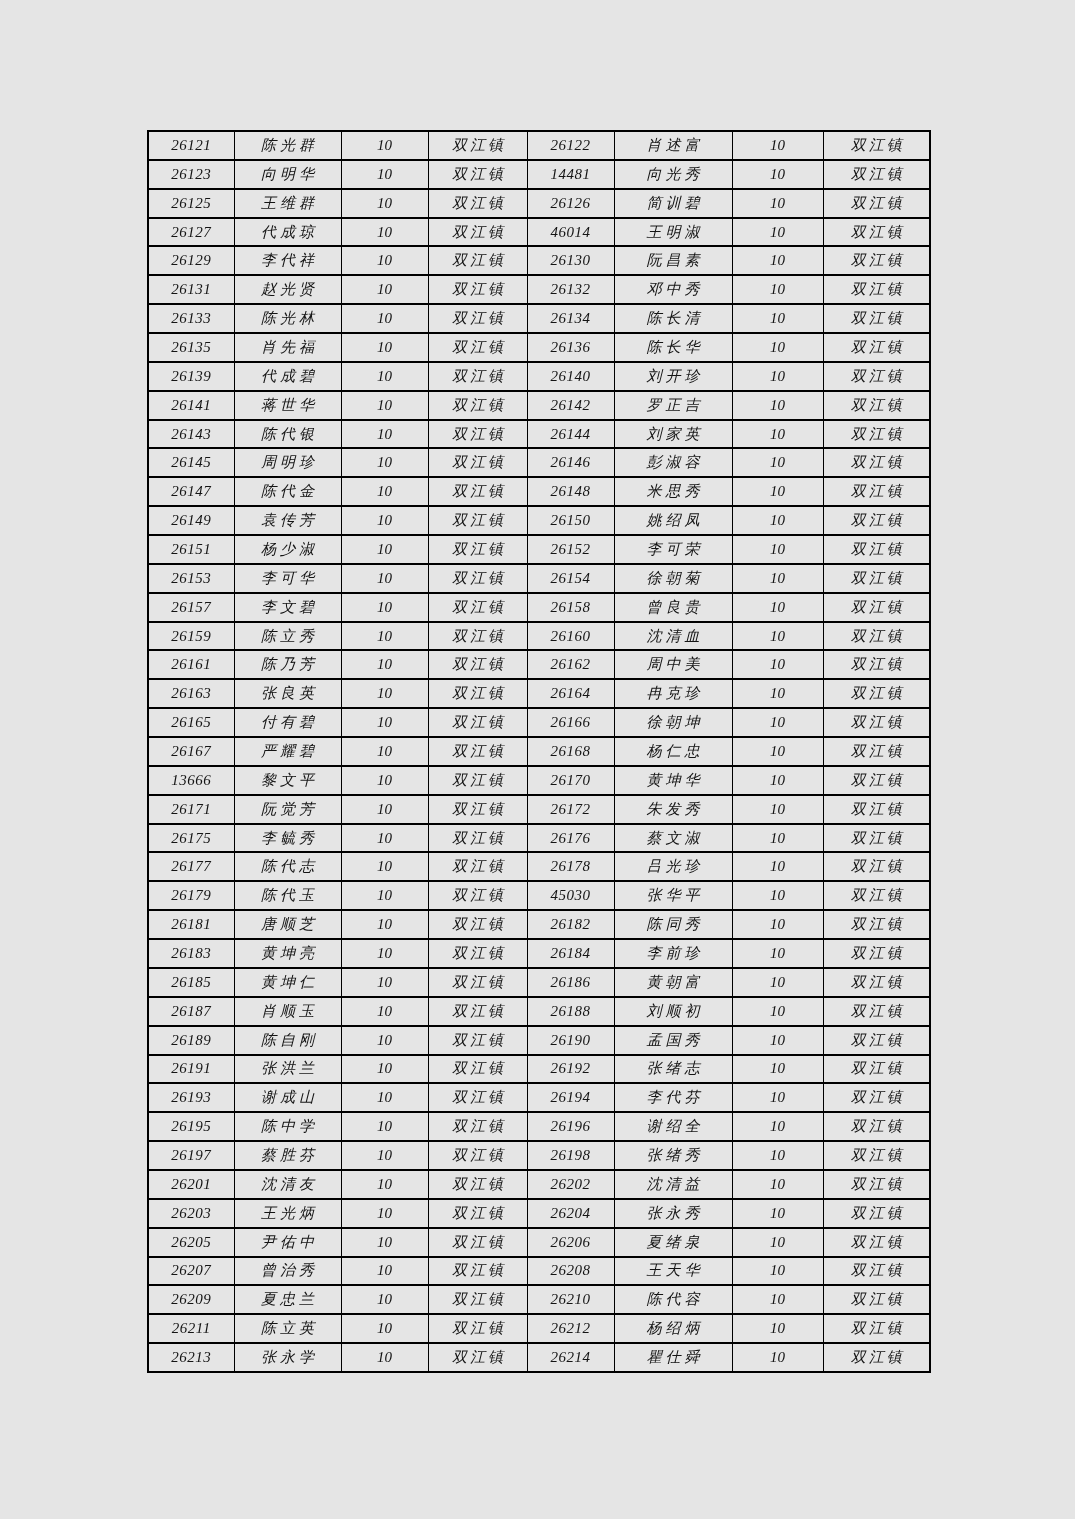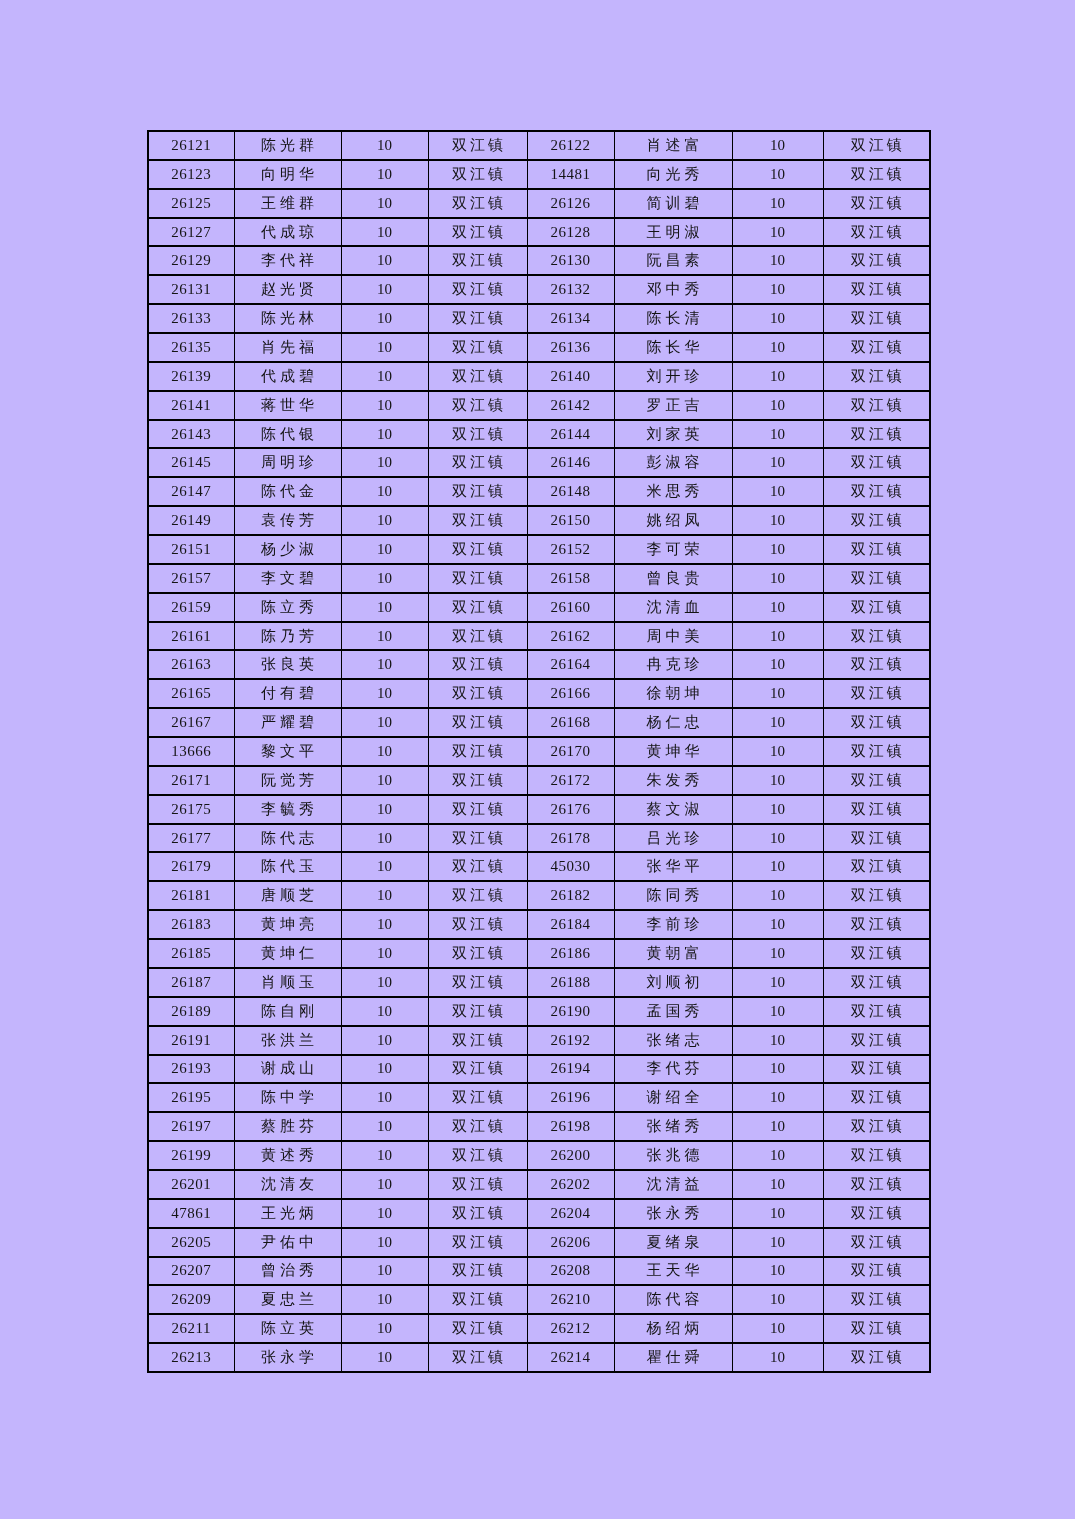--- a/index.html
+++ b/index.html
@@ -11,10 +11,11 @@
     position: relative;
     width: 1075px;
     height: 1519px;
-    background: #c4b5fd;
+    background: #e5e5e5;
     font-family: "Liberation Serif", "DejaVu Serif", serif;
     color: #111111;
     overflow: hidden;
+    font-style: italic;
   }
   table.roster {
     position: absolute;

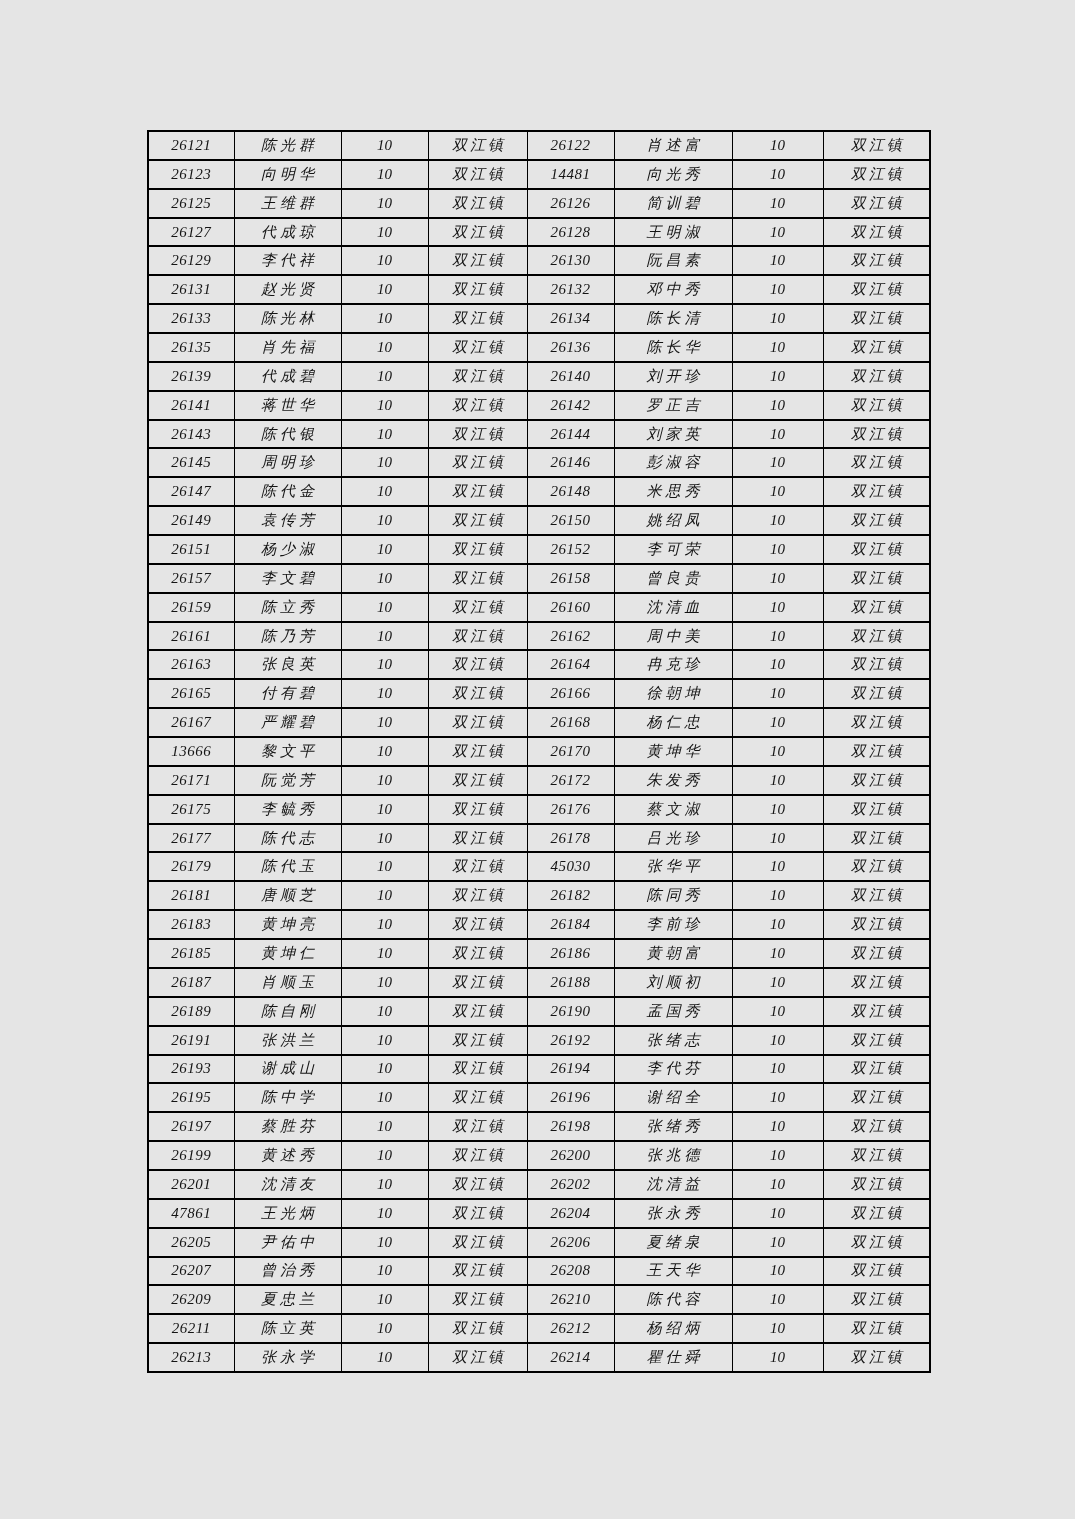--- a/index.html
+++ b/index.html
@@ -107,7 +107,7 @@
           <td class="c-name">代成琼</td>
           <td class="c-val">10</td>
           <td class="c-town">双江镇</td>
-          <td class="c-id">26128</td>
+          <td class="c-id">46014</td>
           <td class="c-name">王明淑</td>
           <td class="c-val">10</td>
           <td class="c-town">双江镇</td>

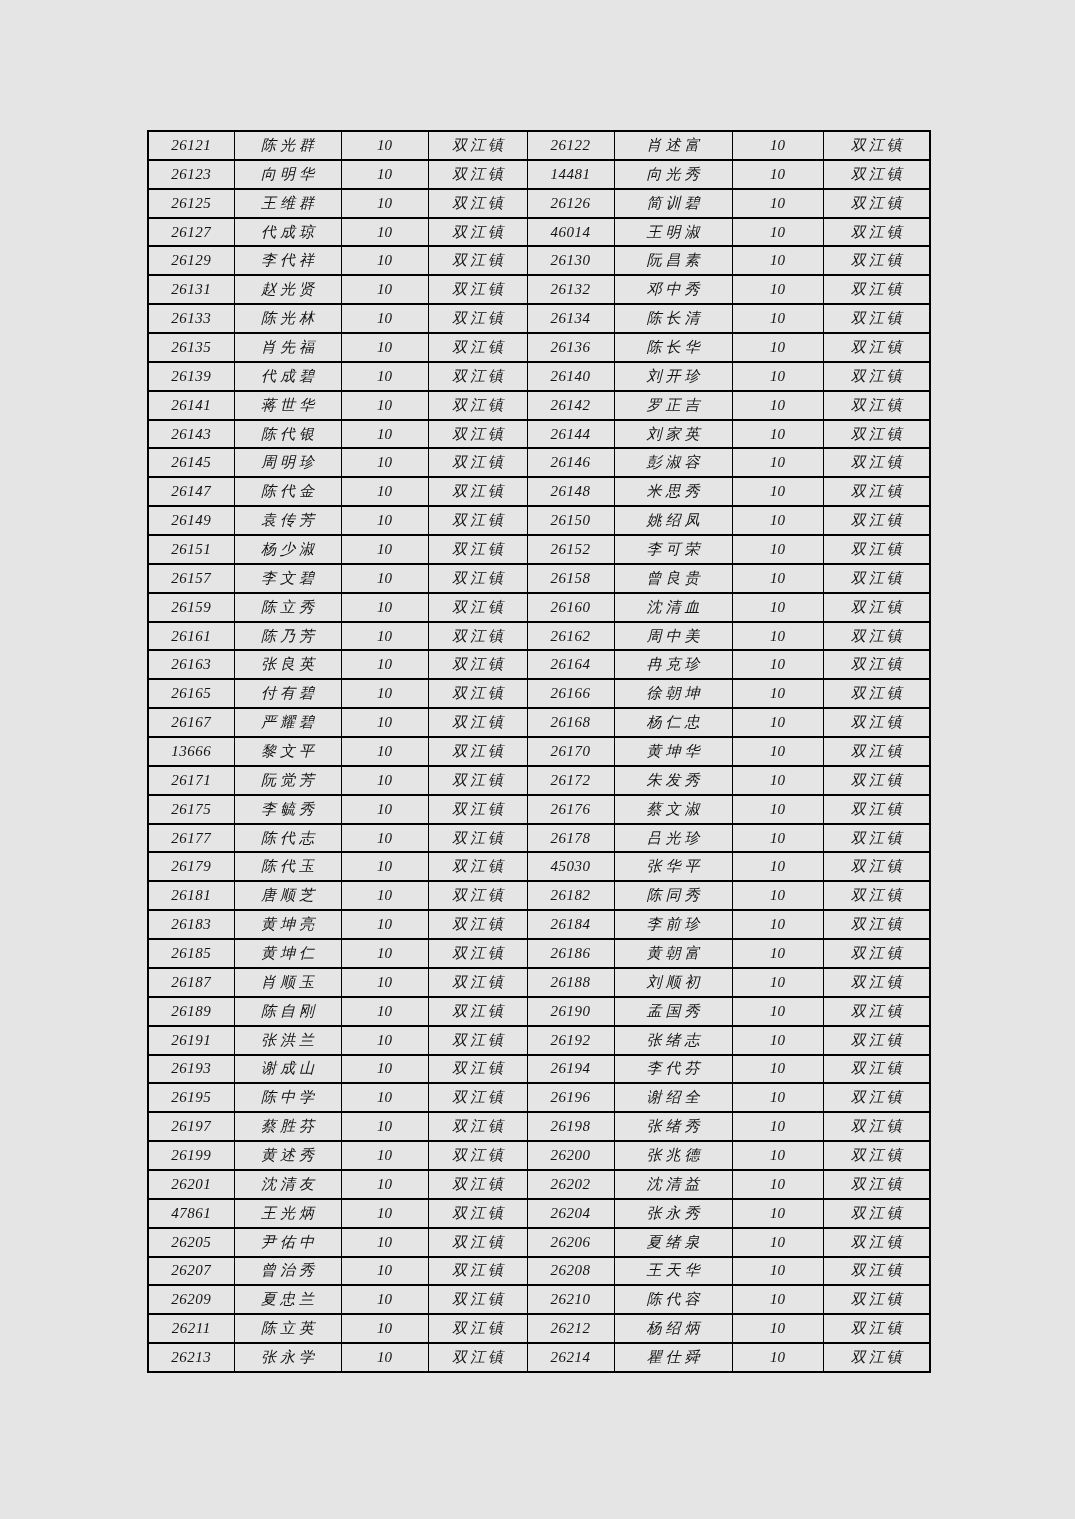--- a/index.html
+++ b/index.html
@@ -223,6 +223,16 @@
           <td class="c-town">双江镇</td>
         </tr>
         <tr>
+          <td class="c-id">26153</td>
+          <td class="c-name">李可华</td>
+          <td class="c-val">10</td>
+          <td class="c-town">双江镇</td>
+          <td class="c-id">26154</td>
+          <td class="c-name">徐朝菊</td>
+          <td class="c-val">10</td>
+          <td class="c-town">双江镇</td>
+        </tr>
+        <tr>
           <td class="c-id">26157</td>
           <td class="c-name">李文碧</td>
           <td class="c-val">10</td>

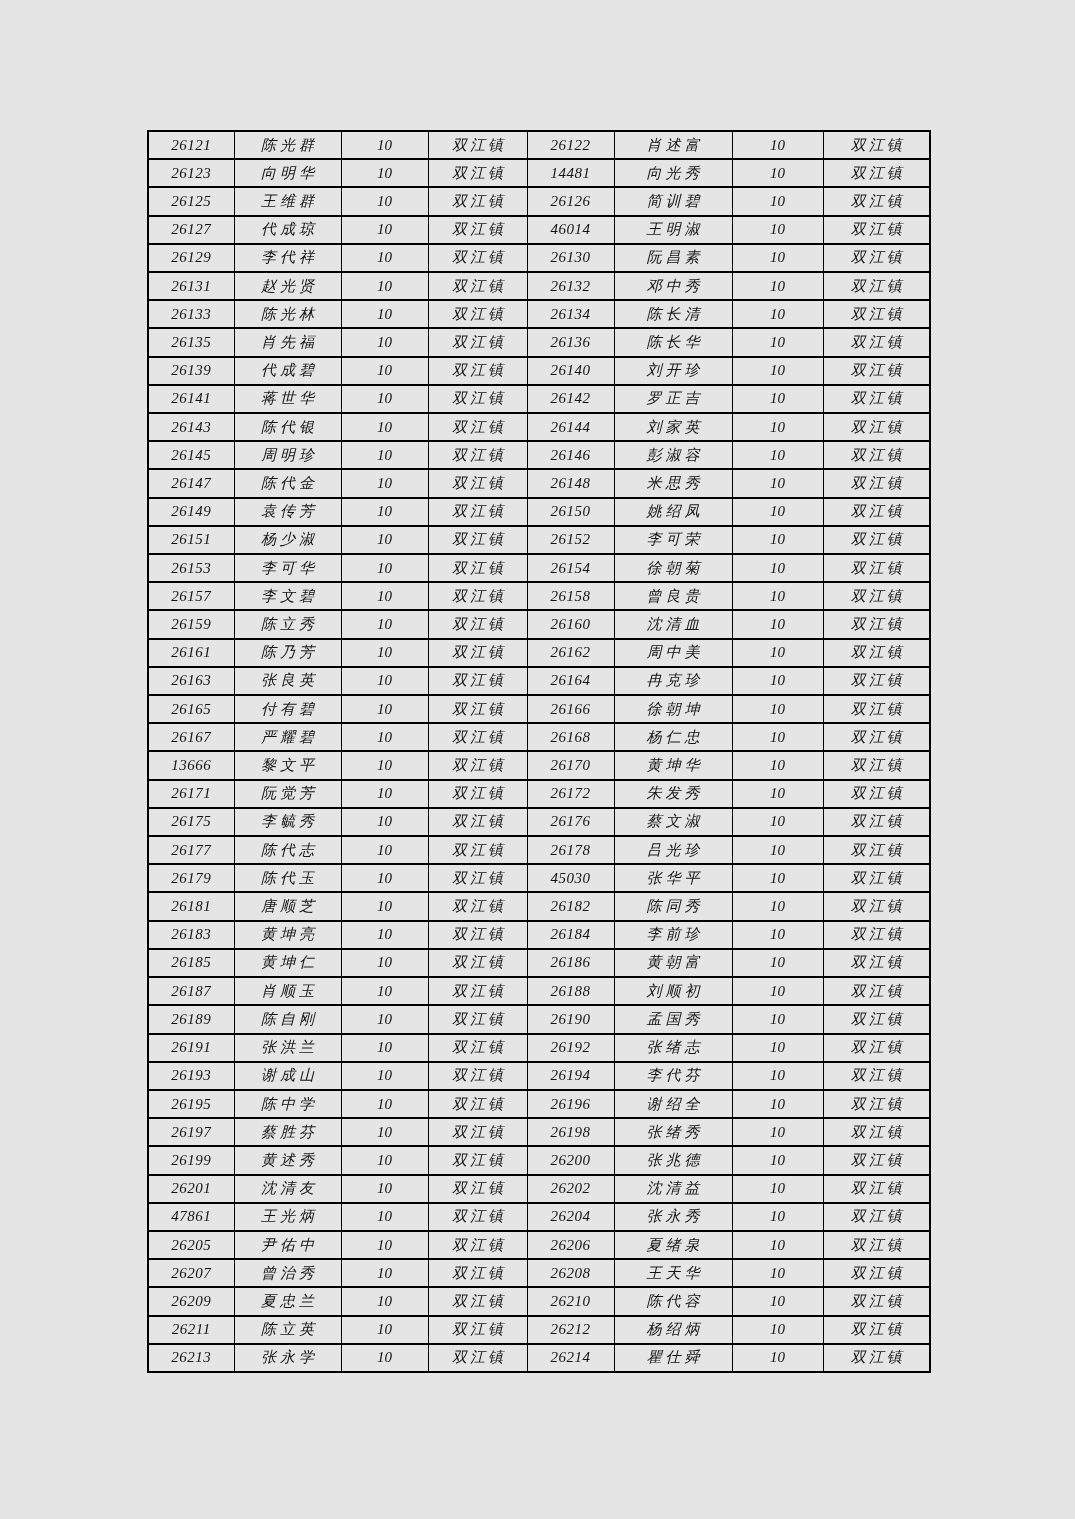--- a/index.html
+++ b/index.html
@@ -433,16 +433,6 @@
           <td class="c-town">双江镇</td>
         </tr>
         <tr>
-          <td class="c-id">26199</td>
-          <td class="c-name">黄述秀</td>
-          <td class="c-val">10</td>
-          <td class="c-town">双江镇</td>
-          <td class="c-id">26200</td>
-          <td class="c-name">张兆德</td>
-          <td class="c-val">10</td>
-          <td class="c-town">双江镇</td>
-        </tr>
-        <tr>
           <td class="c-id">26201</td>
           <td class="c-name">沈清友</td>
           <td class="c-val">10</td>

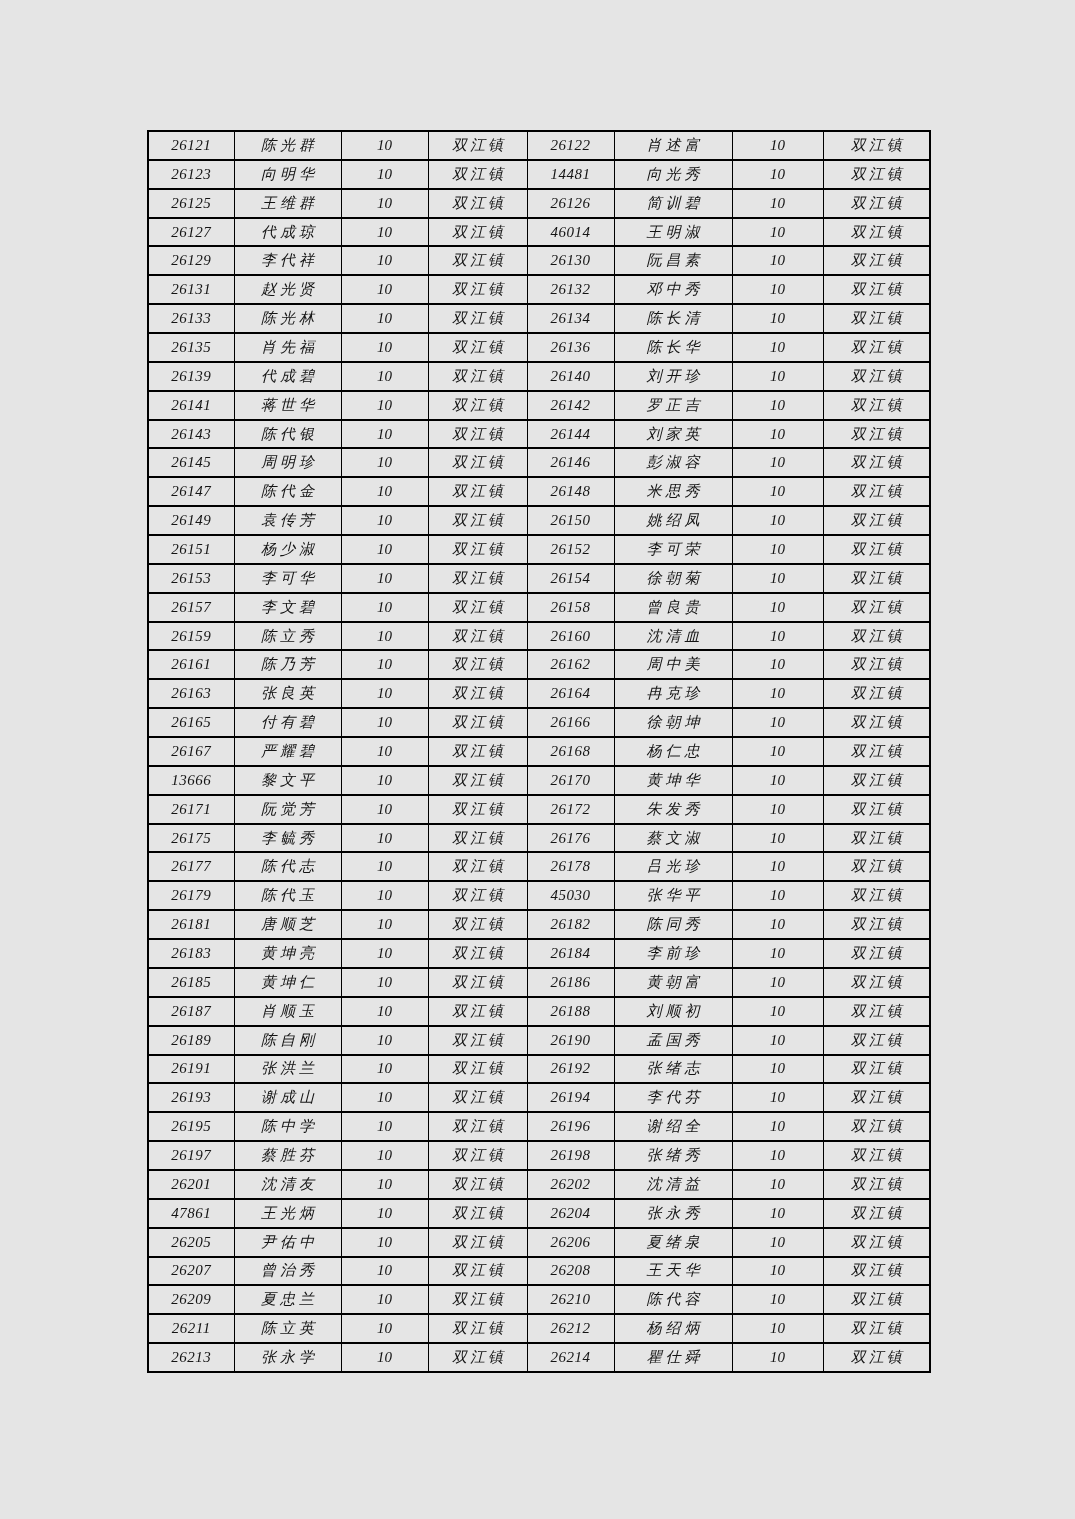--- a/index.html
+++ b/index.html
@@ -443,7 +443,7 @@
           <td class="c-town">双江镇</td>
         </tr>
         <tr>
-          <td class="c-id">47861</td>
+          <td class="c-id">26203</td>
           <td class="c-name">王光炳</td>
           <td class="c-val">10</td>
           <td class="c-town">双江镇</td>

